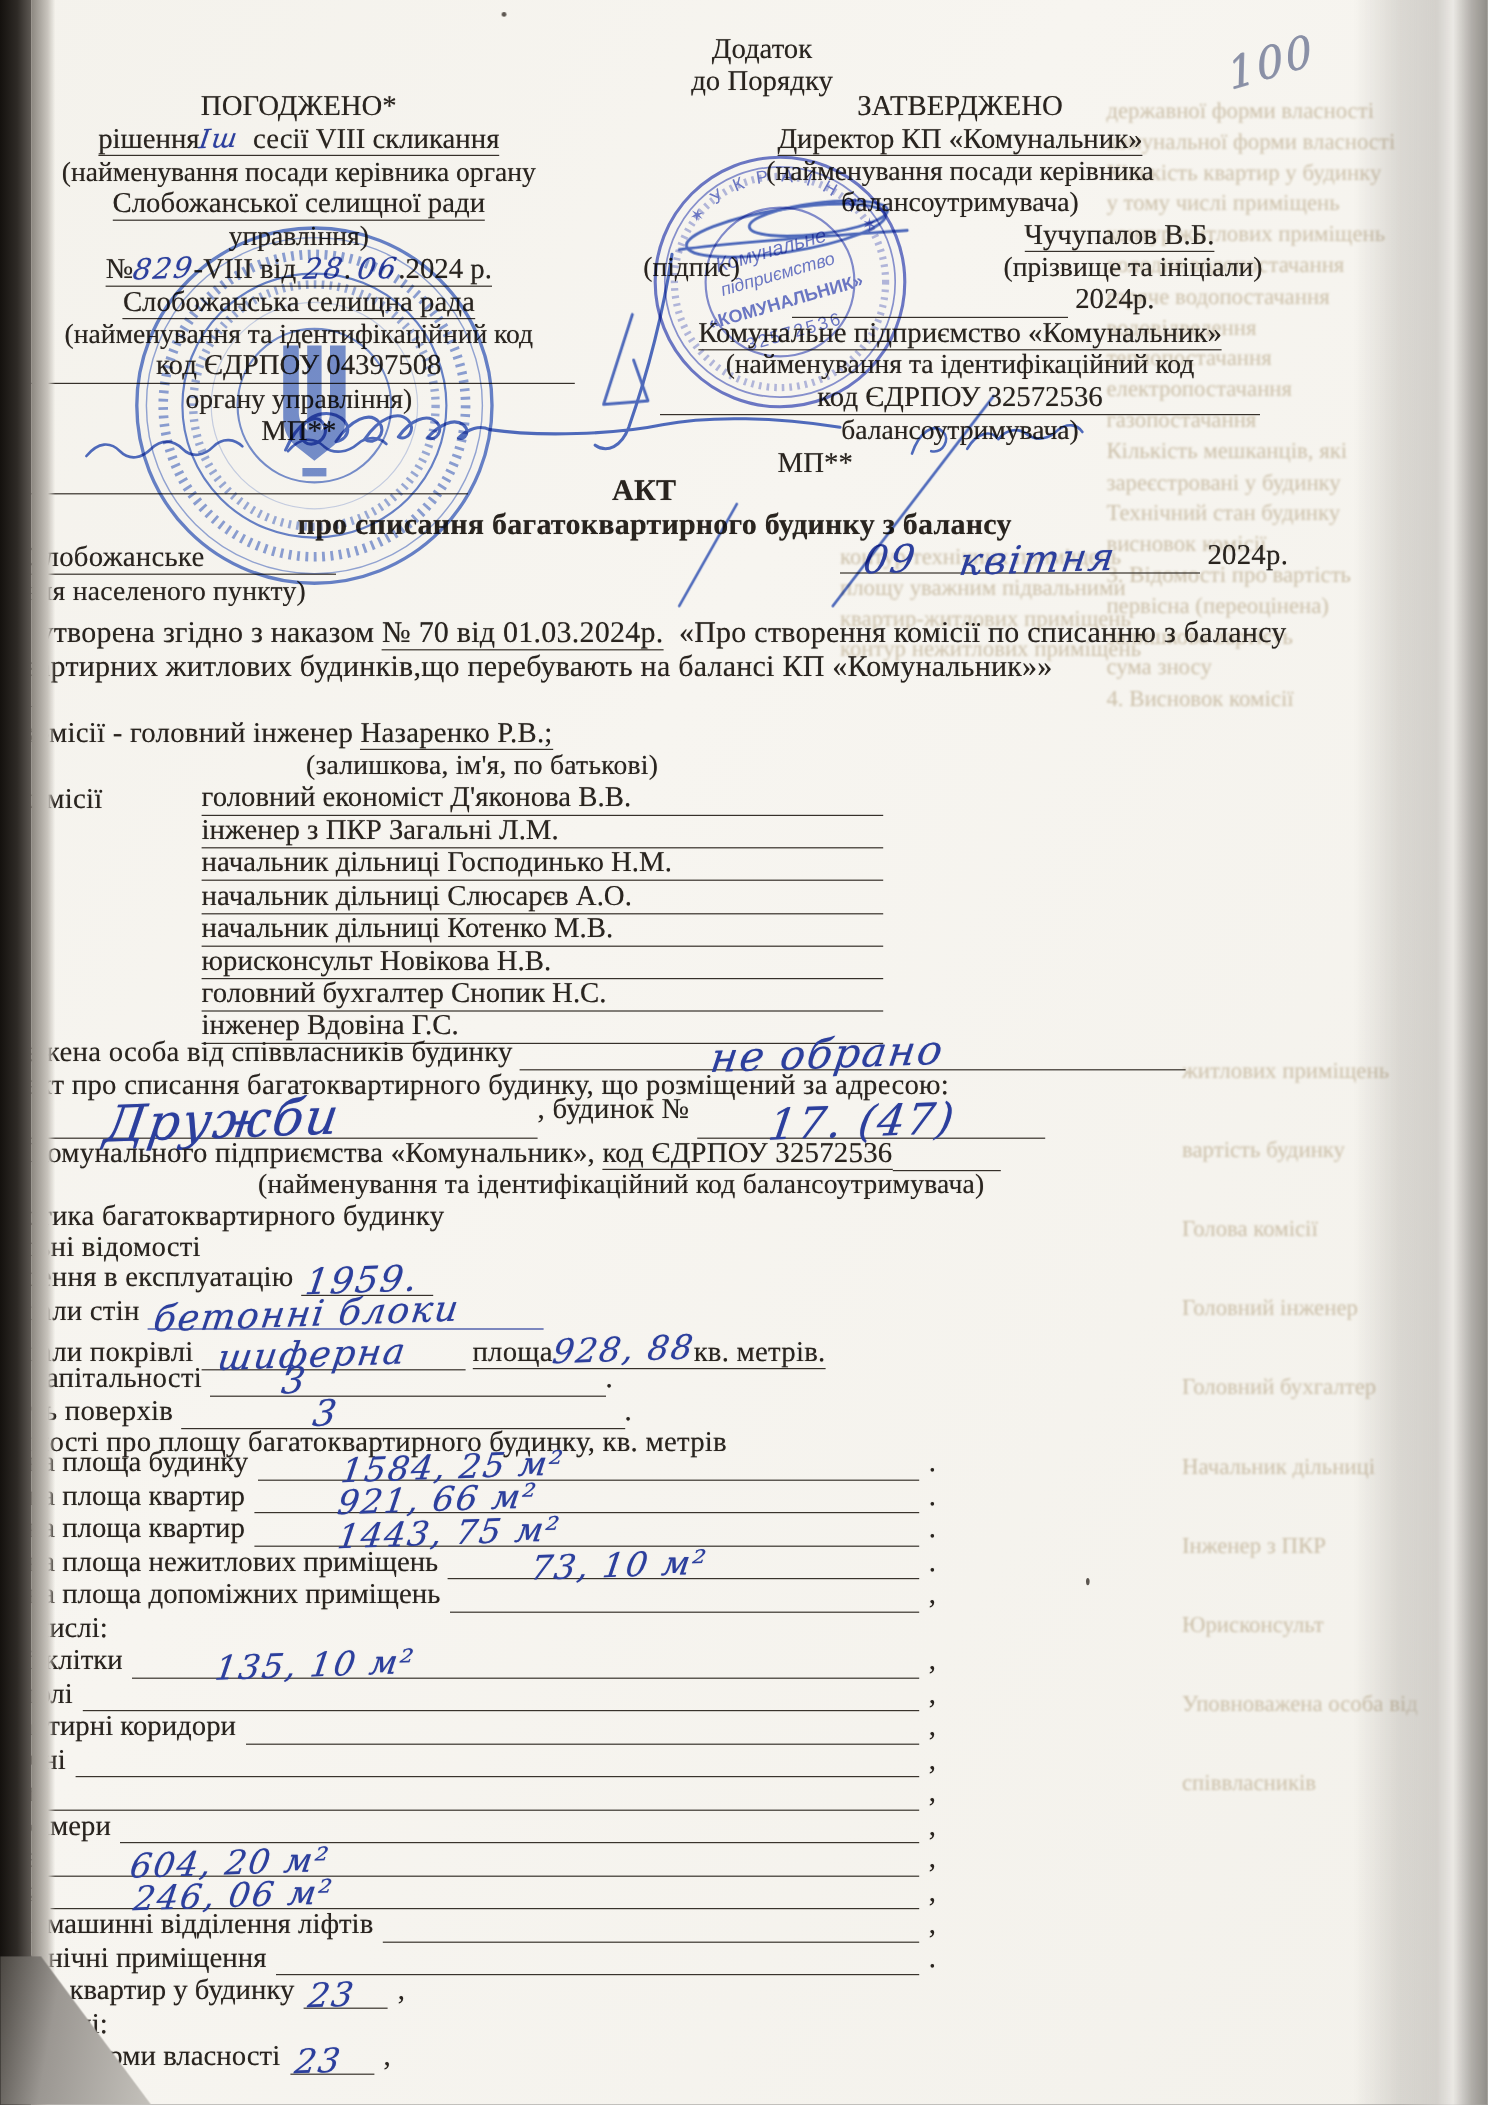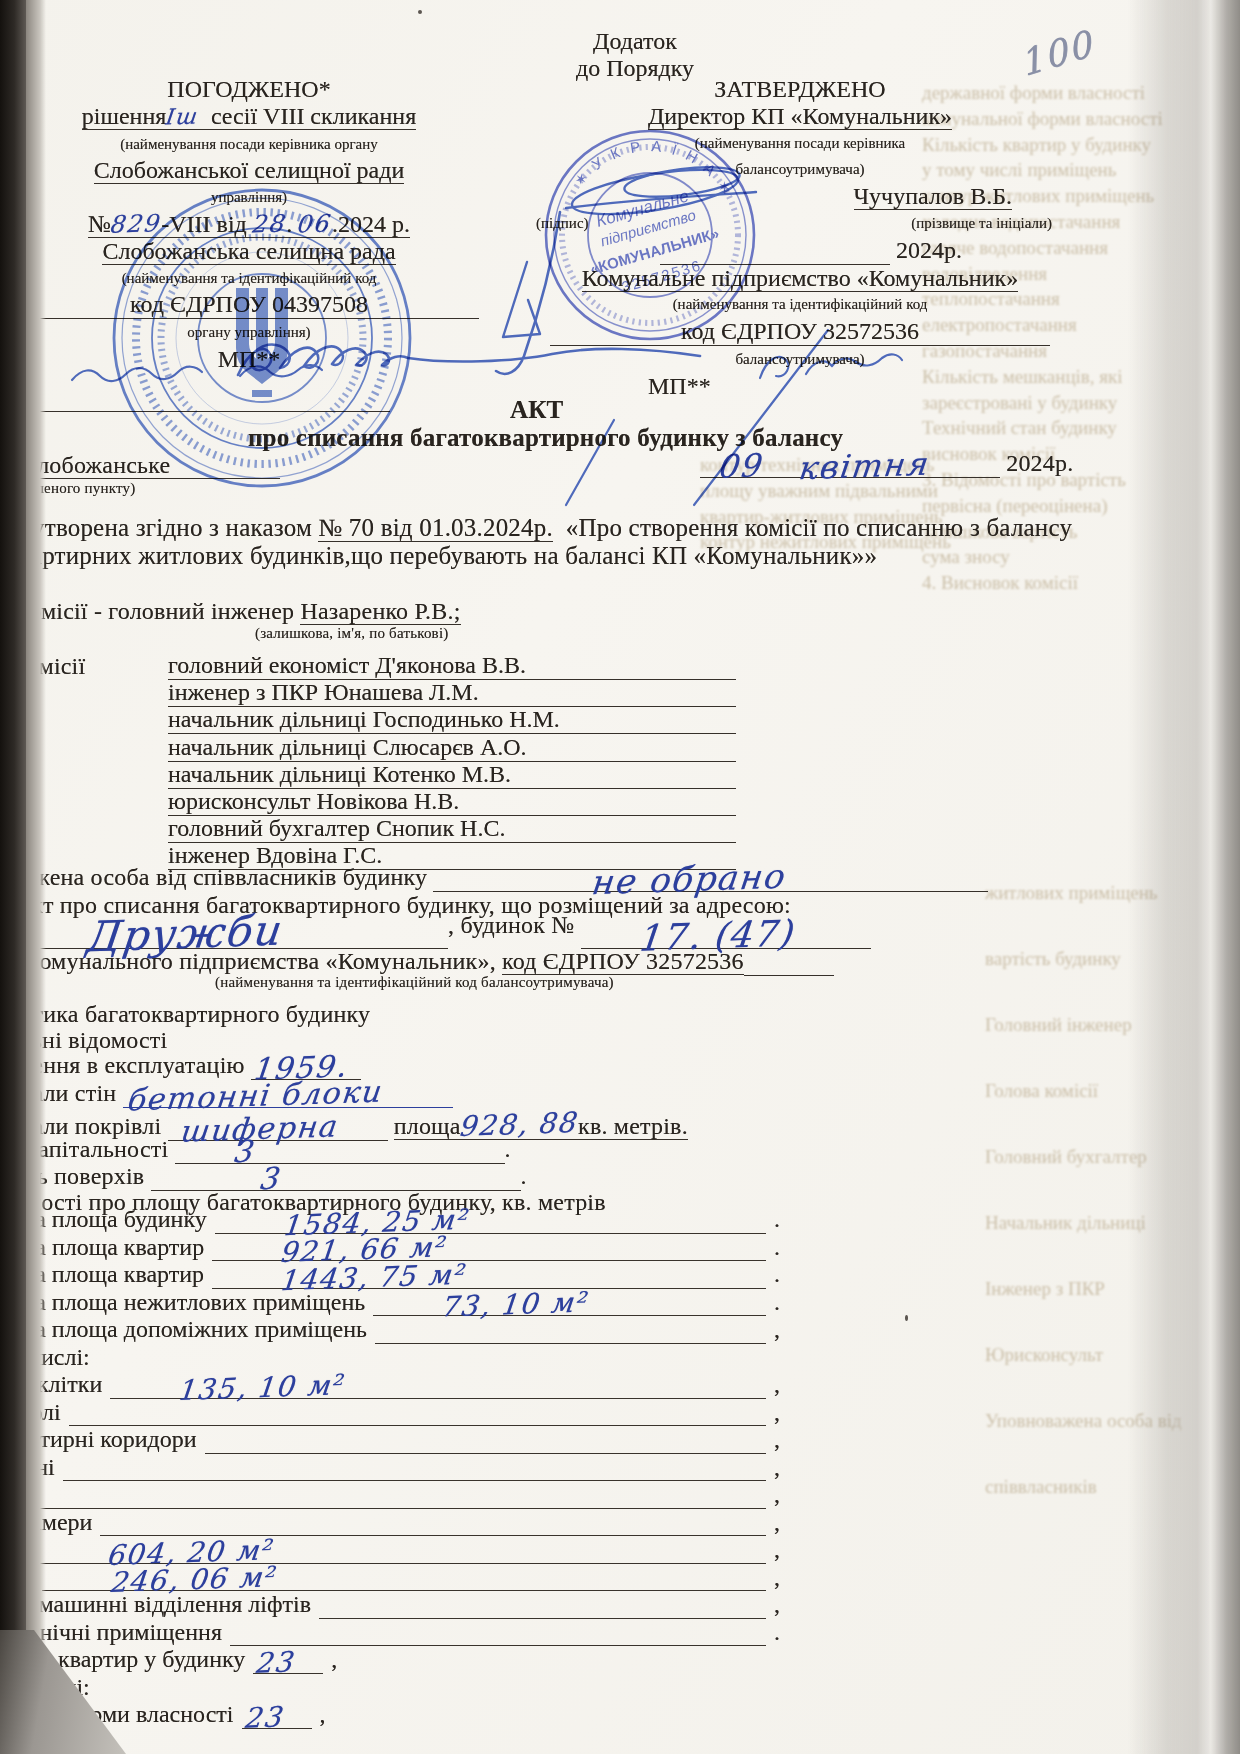--- a/index.html
+++ b/index.html
@@ -15,7 +15,7 @@
       display:inline-block;transform:skewX(-10deg) rotate(-2deg);
       letter-spacing:1.5px;text-shadow:0 0 .7px rgba(44,63,157,.5);}
   .hdr{position:absolute;text-align:center;line-height:26.8px;font-size:24px;}
-  .cap{font-size:15px;}
+  .cap{font-size:23px;}
   
   #members{position:absolute;left:168px;top:652px;}
   .member{height:27.2px;font-size:24px;white-space:nowrap;}

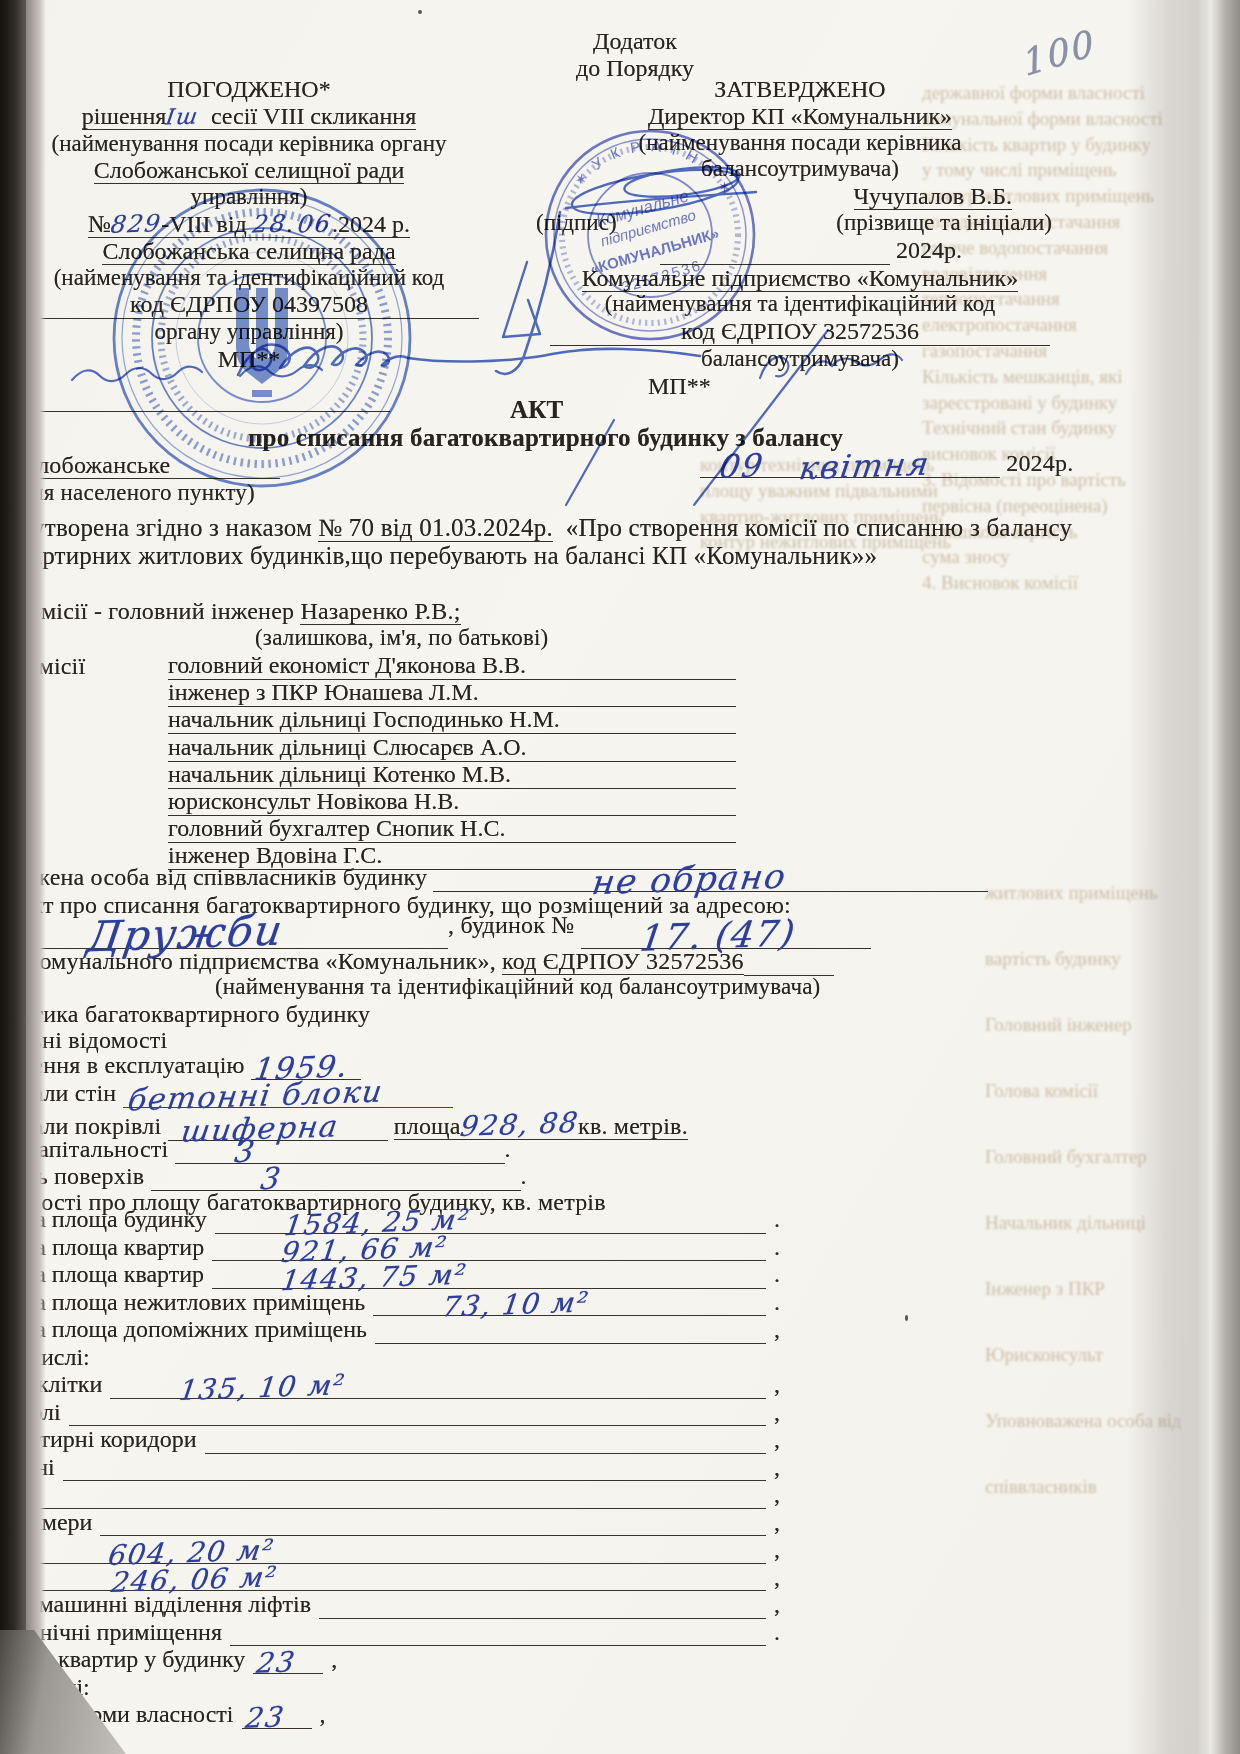--- a/index.html
+++ b/index.html
@@ -174,7 +174,7 @@
     <div id="members">
 
     <div class="member"><span class="mtext">головний економіст  Д'яконова В.В.</span></div>
-        <div class="member"><span class="mtext">інженер з ПКР Юнашева Л.М.</span></div>
+        <div class="member"><span class="mtext">інженер з ПКР Загальні Л.М.</span></div>
         <div class="member"><span class="mtext">начальник дільниці Господинько Н.М.</span></div>
         <div class="member"><span class="mtext">начальник дільниці Слюсарєв А.О.</span></div>
         <div class="member"><span class="mtext">начальник дільниці Котенко М.В.</span></div>

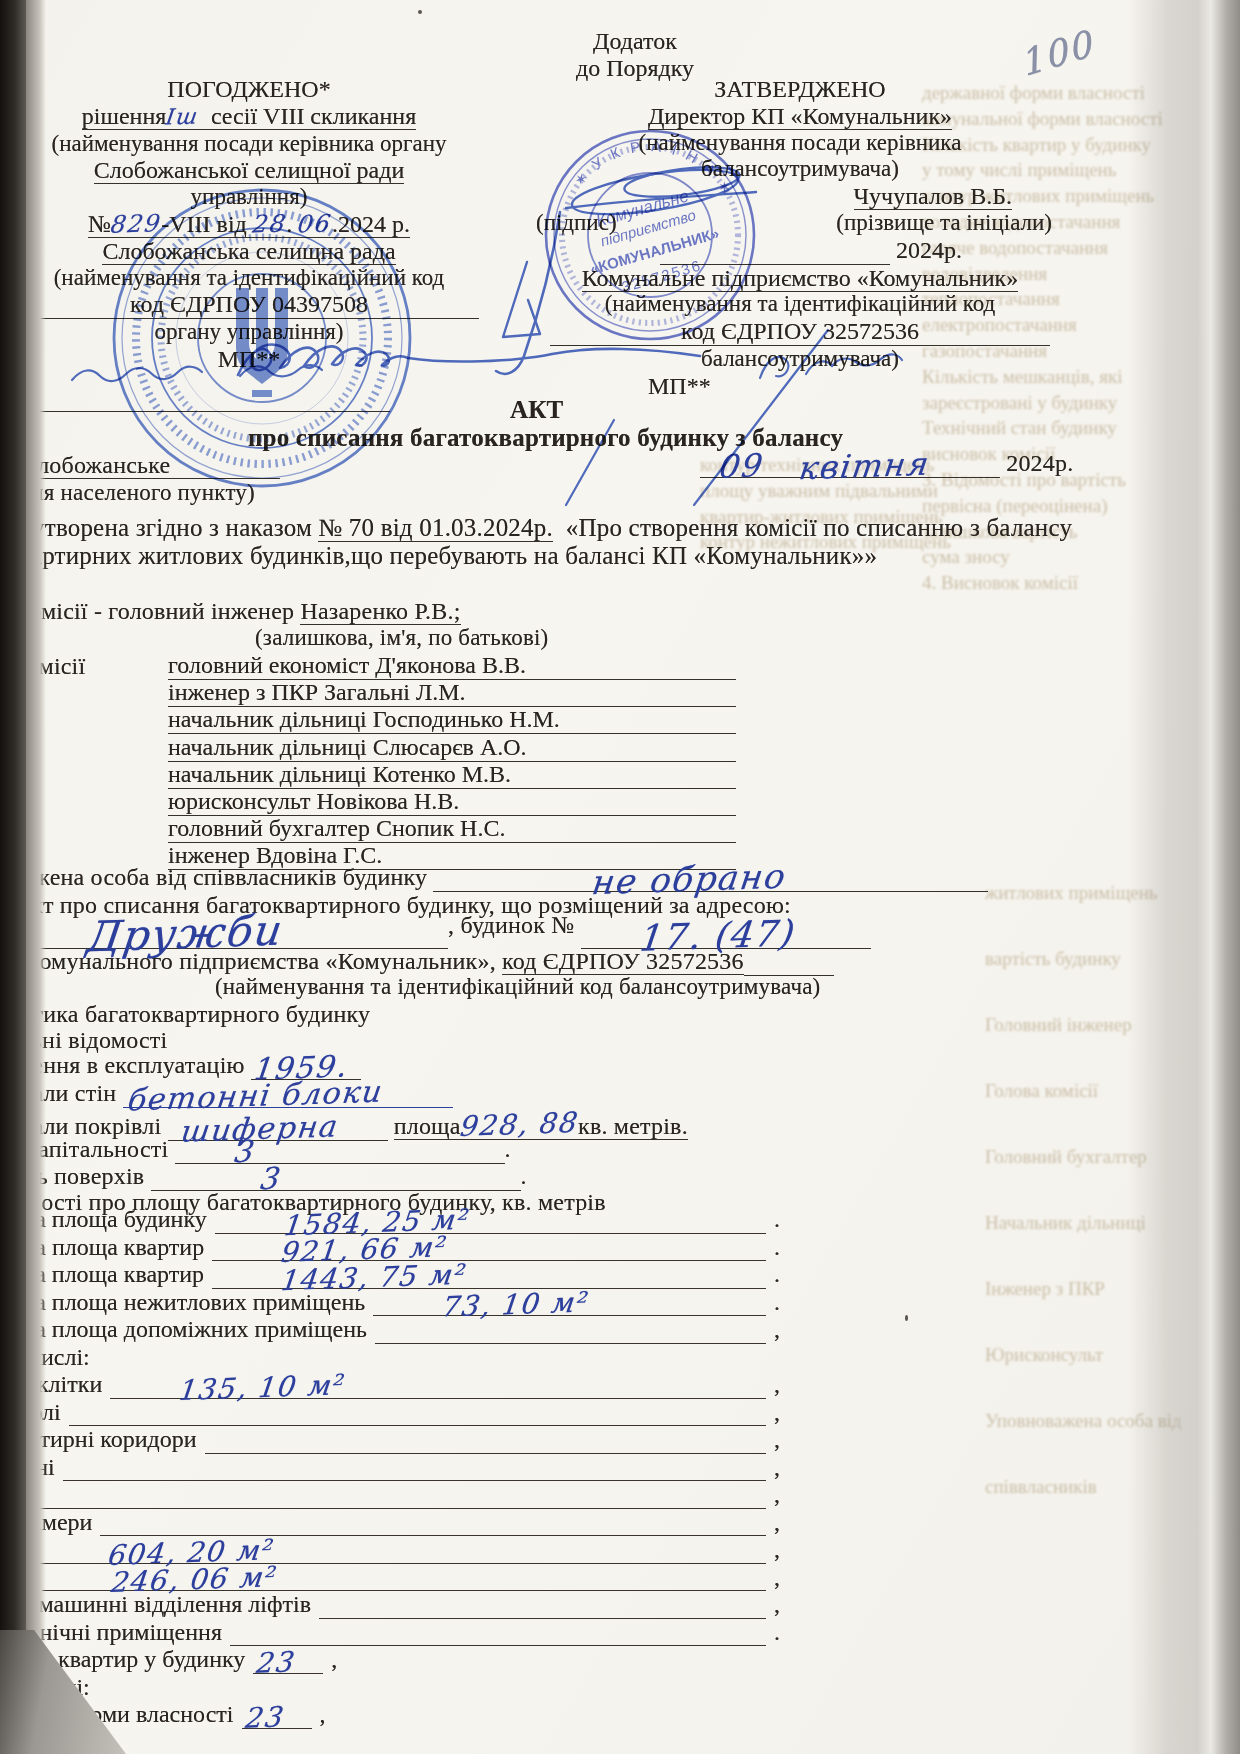--- a/index.html
+++ b/index.html
@@ -93,8 +93,8 @@
 
   <div>житлових приміщень</div>
       <div>вартість будинку</div>
+      <div>Голова комісії</div>
       <div>Головний інженер</div>
-      <div>Голова комісії</div>
       <div>Головний бухгалтер</div>
       <div>Начальник дільниці</div>
       <div>Інженер з ПКР</div>

